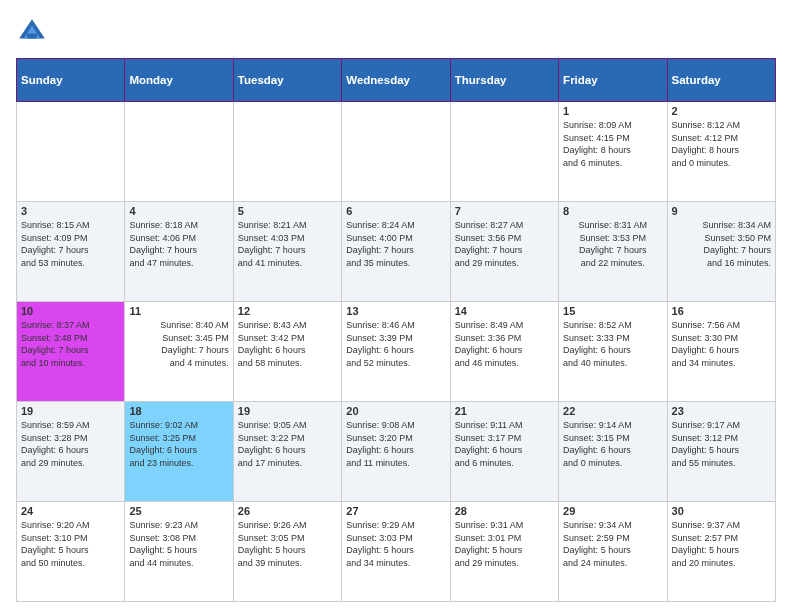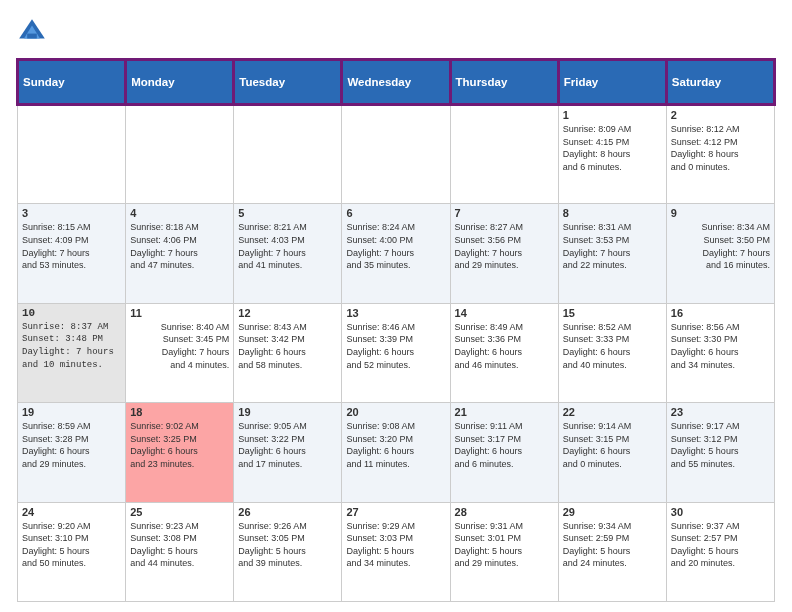--- a/index.html
+++ b/index.html
@@ -73,7 +73,7 @@
       font-weight: bold;
       padding: 15px 4px;
       text-align: left;
-      border: 3px solid #701a75;
+      border: 1px solid #701a75;
     }
     .calendar td {
       vertical-align: top;

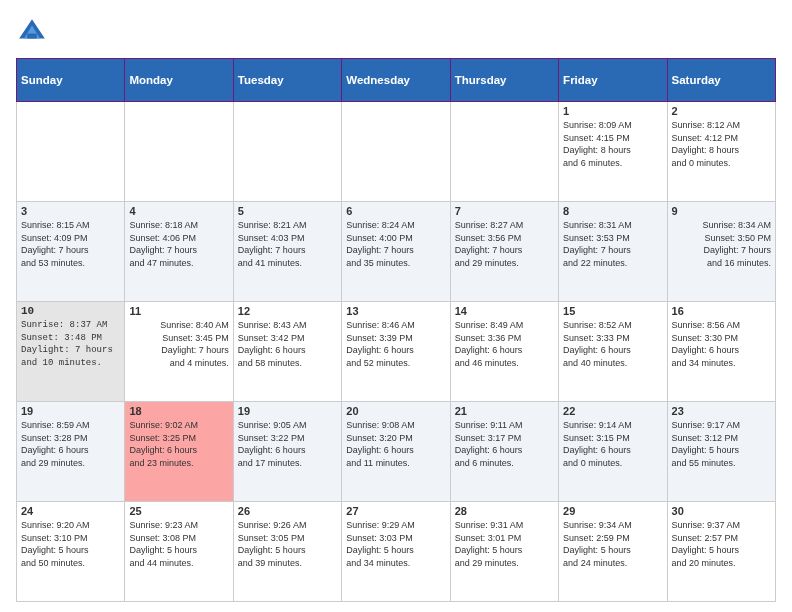--- a/index.html
+++ b/index.html
@@ -199,7 +199,7 @@
           </td>
           <td style="background: rgb(240, 244, 249);">
             <span class="day-num">8</span>
-            <div class="day-info" style="white-space: pre-line;">Sunrise: 8:31 AM
+            <div class="day-info" style="white-space: pre-line; text-align: center;">Sunrise: 8:31 AM
 Sunset: 3:53 PM
 Daylight: 7 hours
 and 22 minutes.</div>

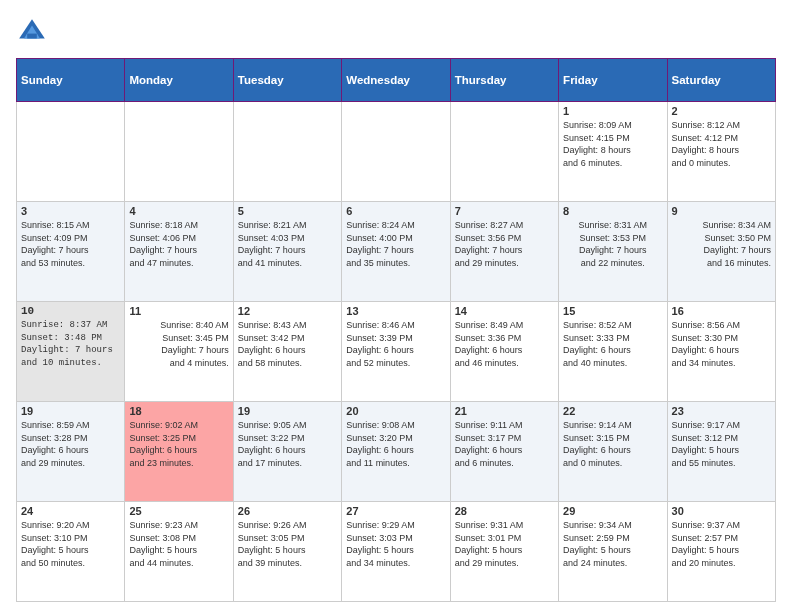--- a/index.html
+++ b/index.html
@@ -213,7 +213,7 @@
           </td>
         </tr>
         <tr>
-          <td style="background: #e5e5e5; font-family: Liberation Mono, monospace;">
+          <td style="background: #d946ef;">
             <span class="day-num">10</span>
             <div class="day-info" style="white-space: pre-line;">Sunrise: 8:37 AM
 Sunset: 3:48 PM

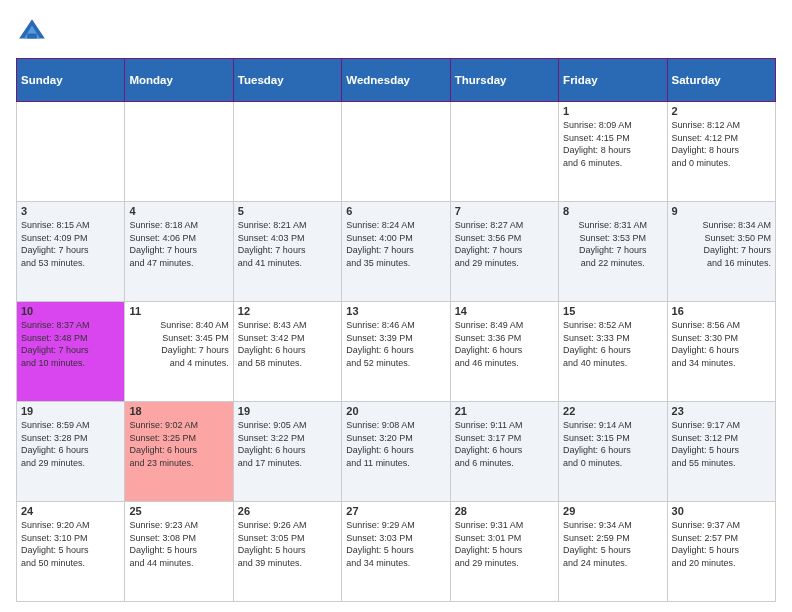--- a/index.html
+++ b/index.html
@@ -257,7 +257,7 @@
           </td>
           <td style="background: rgb(255, 255, 255);">
             <span class="day-num">16</span>
-            <div class="day-info" style="white-space: pre-line;">Sunrise: 8:56 AM
+            <div class="day-info" style="white-space: pre-line;">Sunrise: 7:56 AM
 Sunset: 3:30 PM
 Daylight: 6 hours
 and 34 minutes.</div>

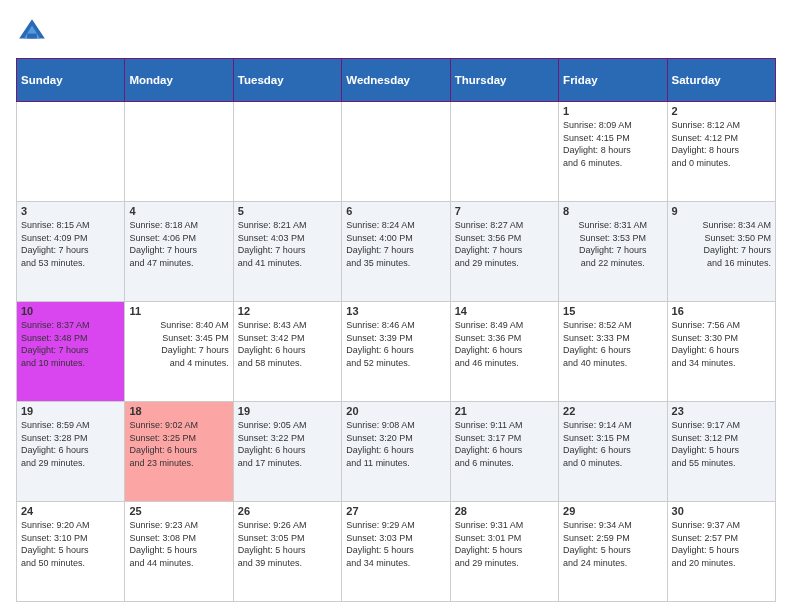--- a/index.html
+++ b/index.html
@@ -271,7 +271,7 @@
 Daylight: 6 hours
 and 29 minutes.</div>
           </td>
-          <td style="background: #fca5a5;">
+          <td style="background: #7dd3fc;">
             <span class="day-num">18</span>
             <div class="day-info" style="white-space: pre-line;">Sunrise: 9:02 AM
 Sunset: 3:25 PM

